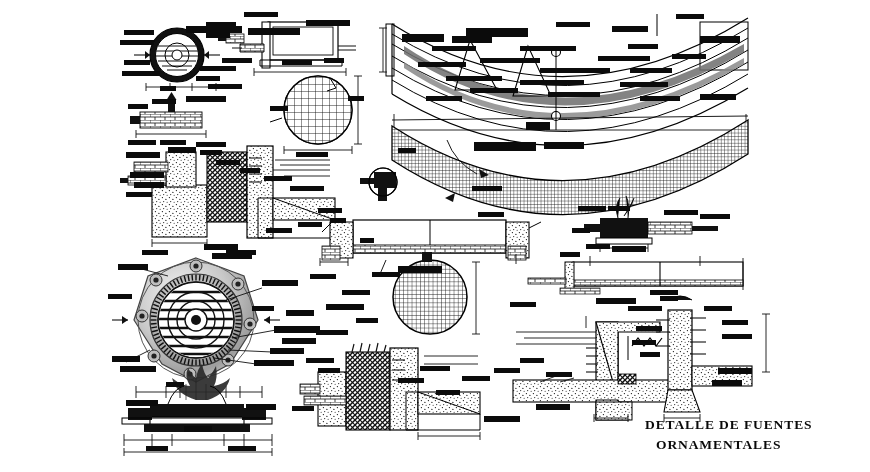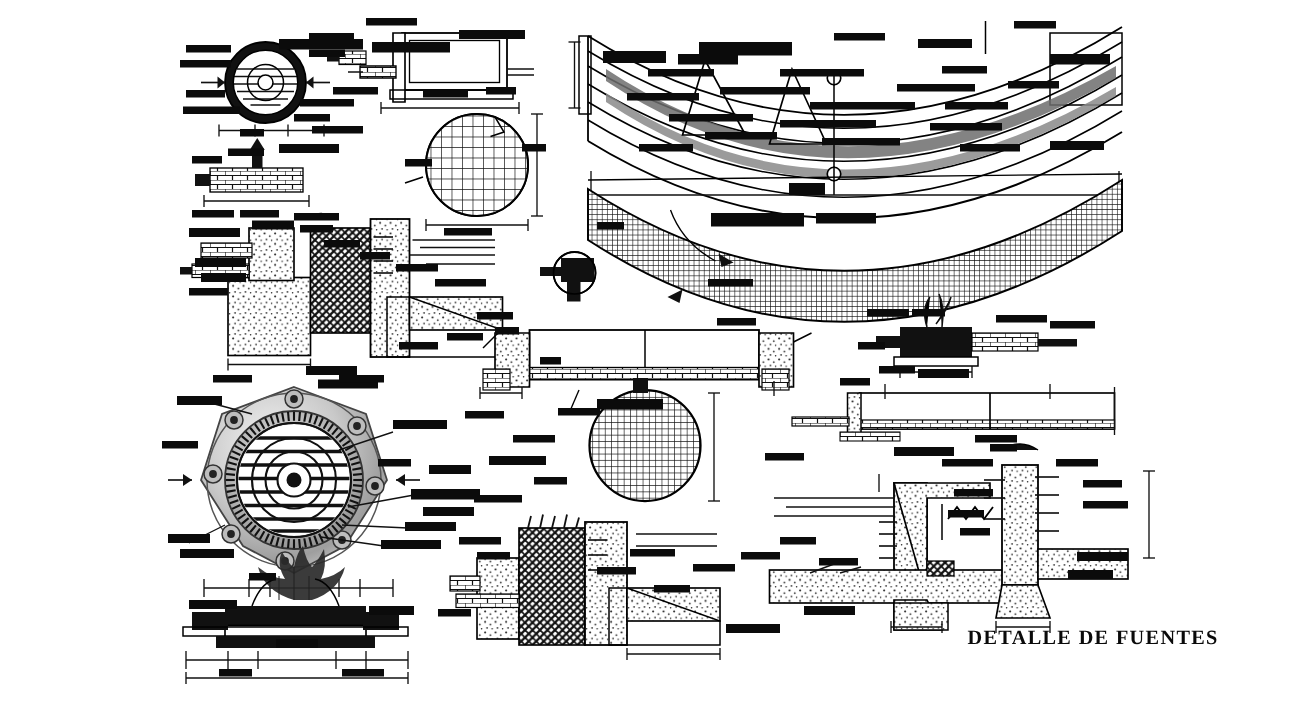--- a/index.html
+++ b/index.html
@@ -754,6 +754,7 @@
 
   <div class="title-block">
     <div class="title-line">DETALLE DE FUENTES</div>
+    <div class="title-line l2">ORNAMENTALES</div>
   </div>
 
 </div>

